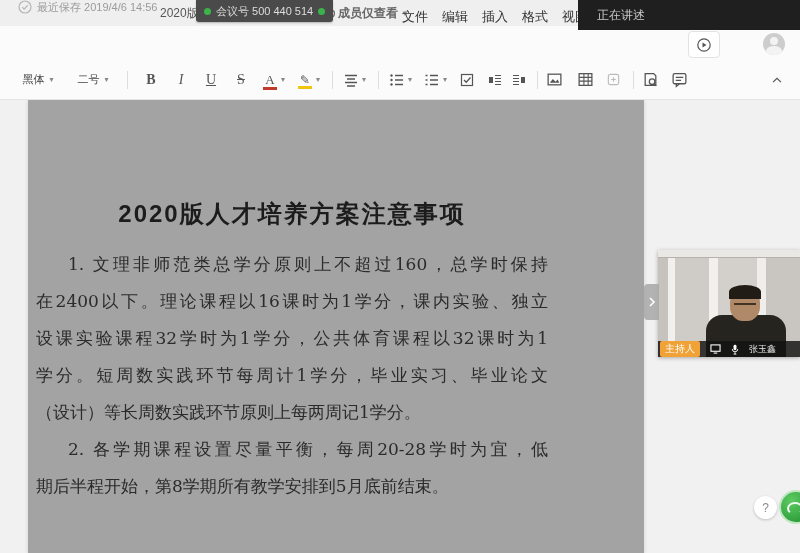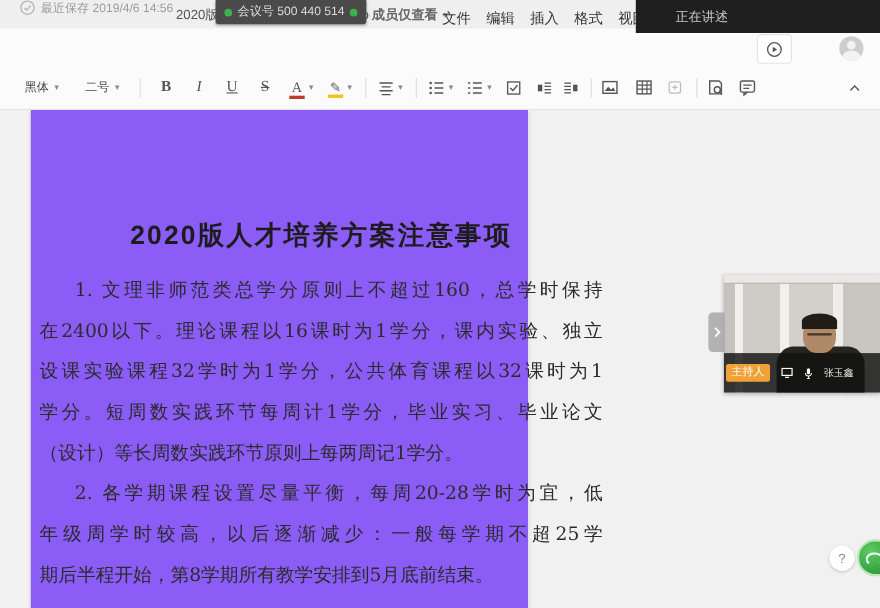--- a/index.html
+++ b/index.html
@@ -20,7 +20,7 @@
 
   
   .speaking-banner{left:578px;top:0;width:222px;height:30px;background:#1f1f1f;color:#c9c9c9;
-       font-size:12px;line-height:30px;padding-left:36px;box-sizing:border-box;z-index:30;}
+       font-size:12px;line-height:30px;padding-left:19px;box-sizing:border-box;z-index:30;}
 
   
   .menu-bar{left:0;top:26px;width:800px;height:34px;background:#fbfbfb;}

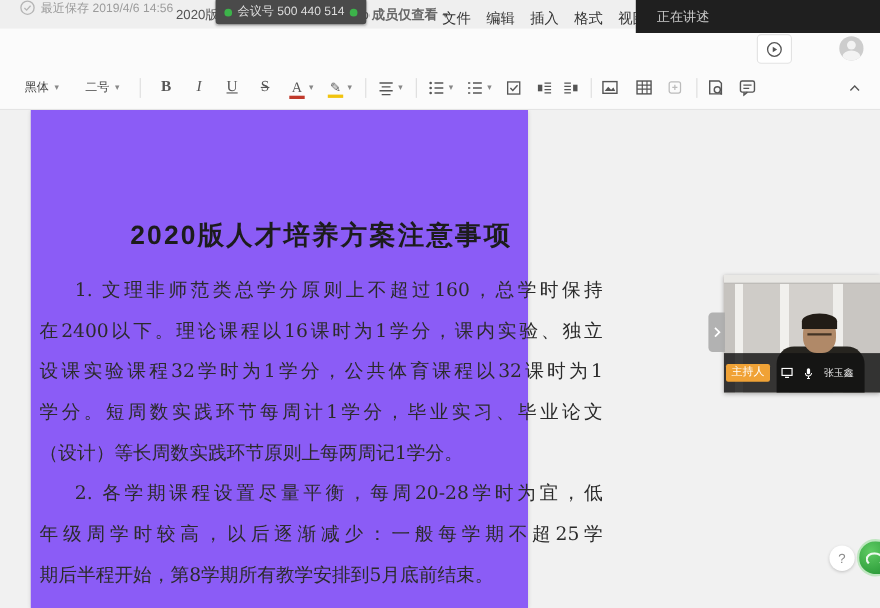--- a/index.html
+++ b/index.html
@@ -52,7 +52,7 @@
 
   
   .doc-area{left:0;top:100px;width:800px;height:453px;background:#f1f1f1;}
-  .page{position:absolute;left:28px;top:0;width:452px;height:453px;background:#8b5cf6;
+  .page{position:absolute;left:28px;top:0;width:616px;height:453px;background:#a3a3a3;
        box-shadow:0 1px 4px rgba(0,0,0,.14);box-sizing:border-box;padding:0 16px 0 8px;}
   .doc-title{margin-top:98px;width:512px;text-align:center;font-size:24px;font-weight:bold;color:#1c1c1c;
        letter-spacing:2px;font-family:"Liberation Sans","DejaVu Sans",sans-serif;}

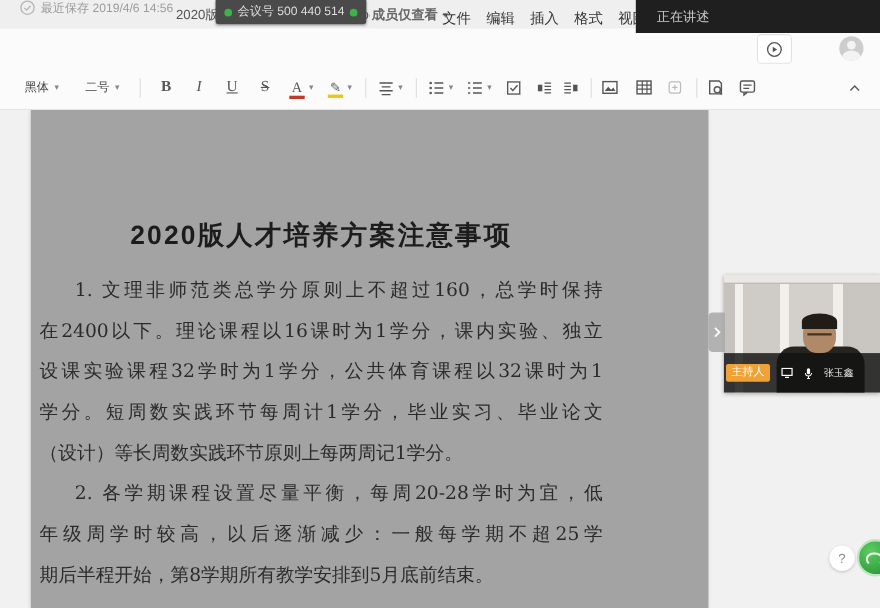--- a/index.html
+++ b/index.html
@@ -80,7 +80,7 @@
        border-radius:50% 50% 0 0;}
   .person-glasses{position:absolute;left:76px;bottom:48px;width:22px;height:4px;
        border-top:2px solid rgba(40,30,20,.8);}
-  .video-bar{position:absolute;left:0;bottom:0;width:100%;height:36px;background:rgba(18,18,18,.82);
+  .video-bar{position:absolute;left:0;bottom:0;width:100%;height:16px;background:rgba(18,18,18,.82);
        display:flex;align-items:center;gap:10px;}
   .host-badge{margin-left:2px;height:16px;line-height:16px;padding:0 5px;background:#f0a236;color:#fff;
        font-size:10px;border-radius:2px;white-space:nowrap;}

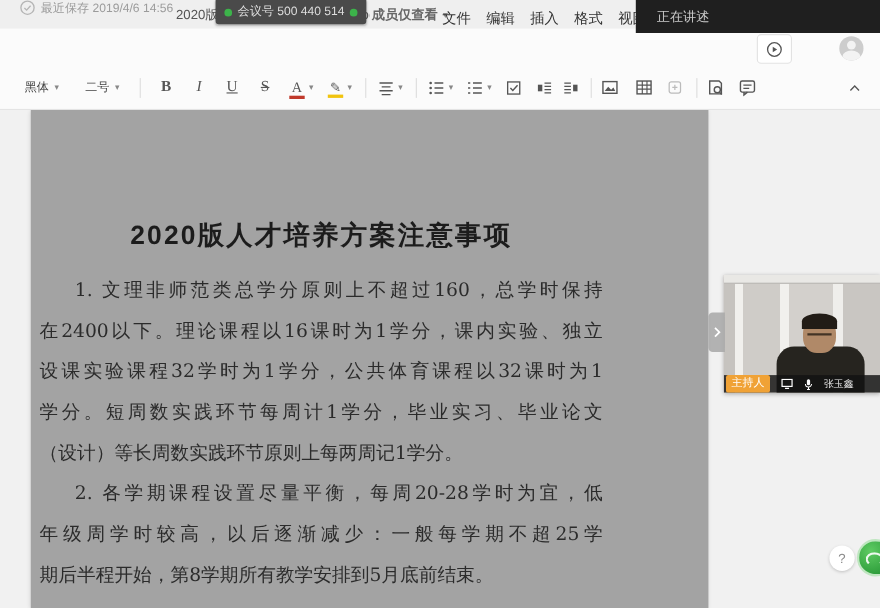--- a/index.html
+++ b/index.html
@@ -256,7 +256,6 @@
       <div class="line">学分。短周数实践环节每周计1学分，毕业实习、毕业论文</div>
       <div class="line last">（设计）等长周数实践环节原则上每两周记1学分。</div>
       <div class="line indent">2. 各学期课程设置尽量平衡，每周20-28学时为宜，低</div>
-      <div class="line">年级周学时较高，以后逐渐减少：一般每学期不超25学</div>
       <div class="line last">期后半程开始，第8学期所有教学安排到5月底前结束。</div>
     </div>
   </div>

